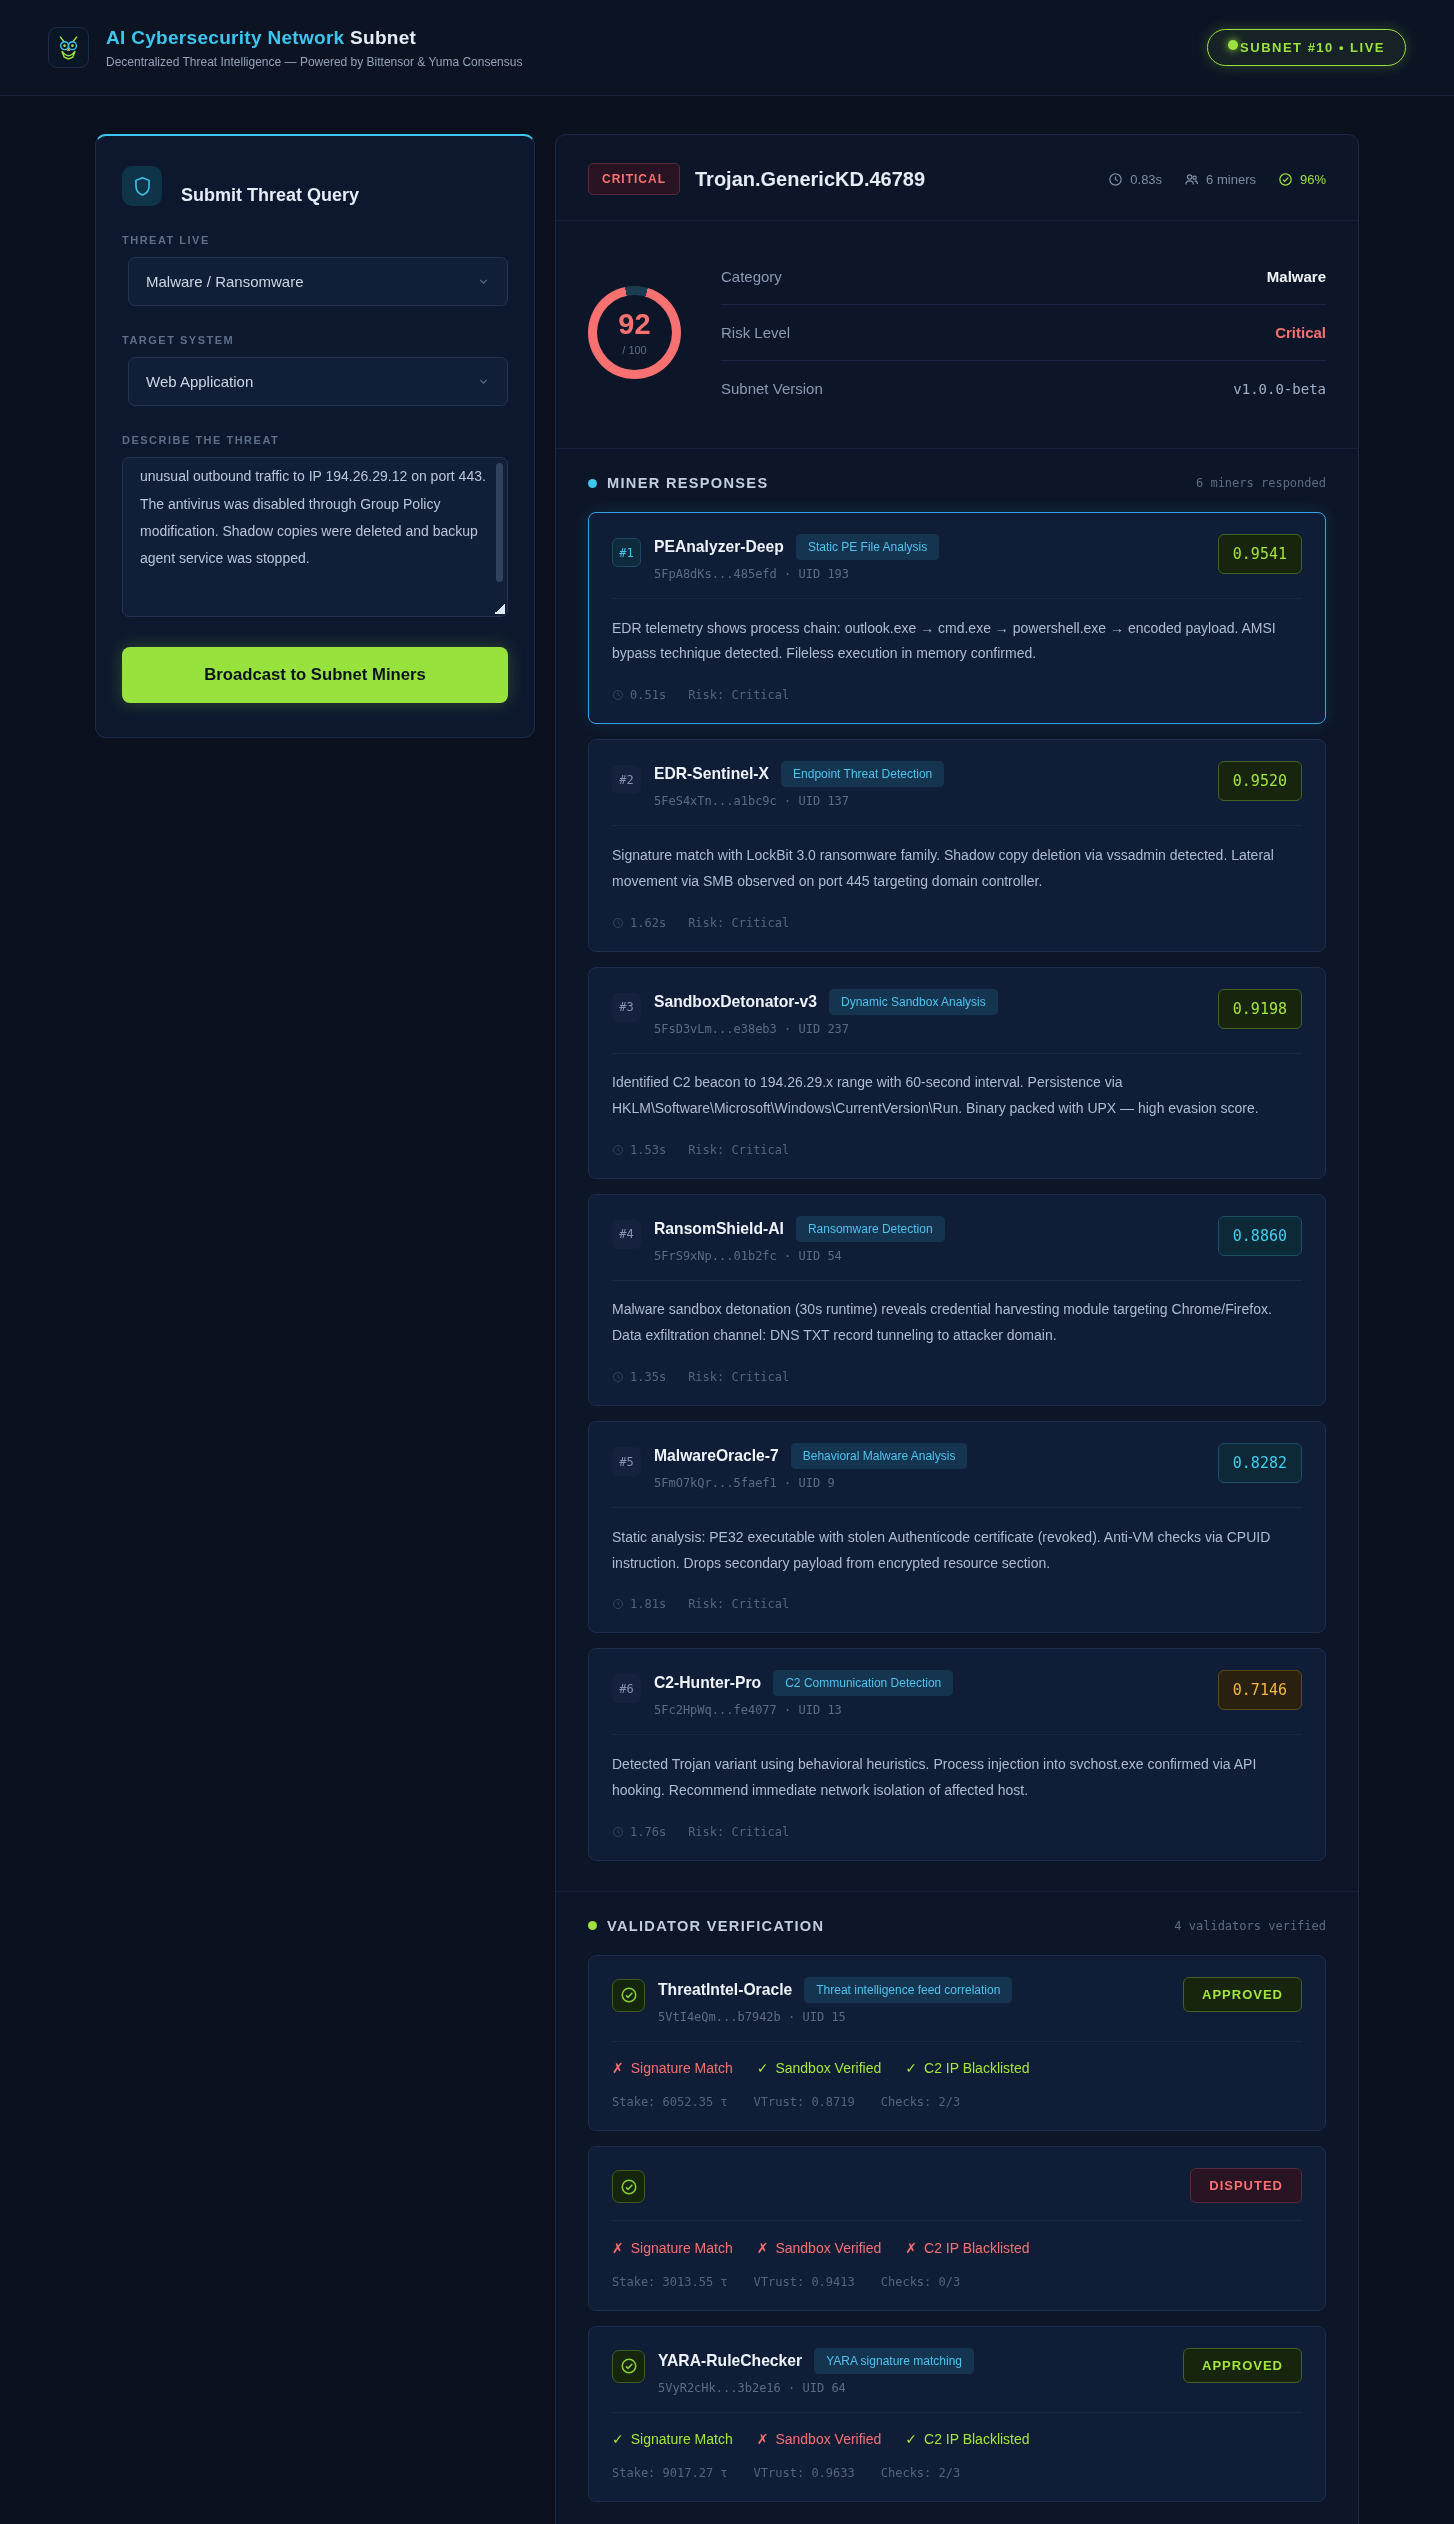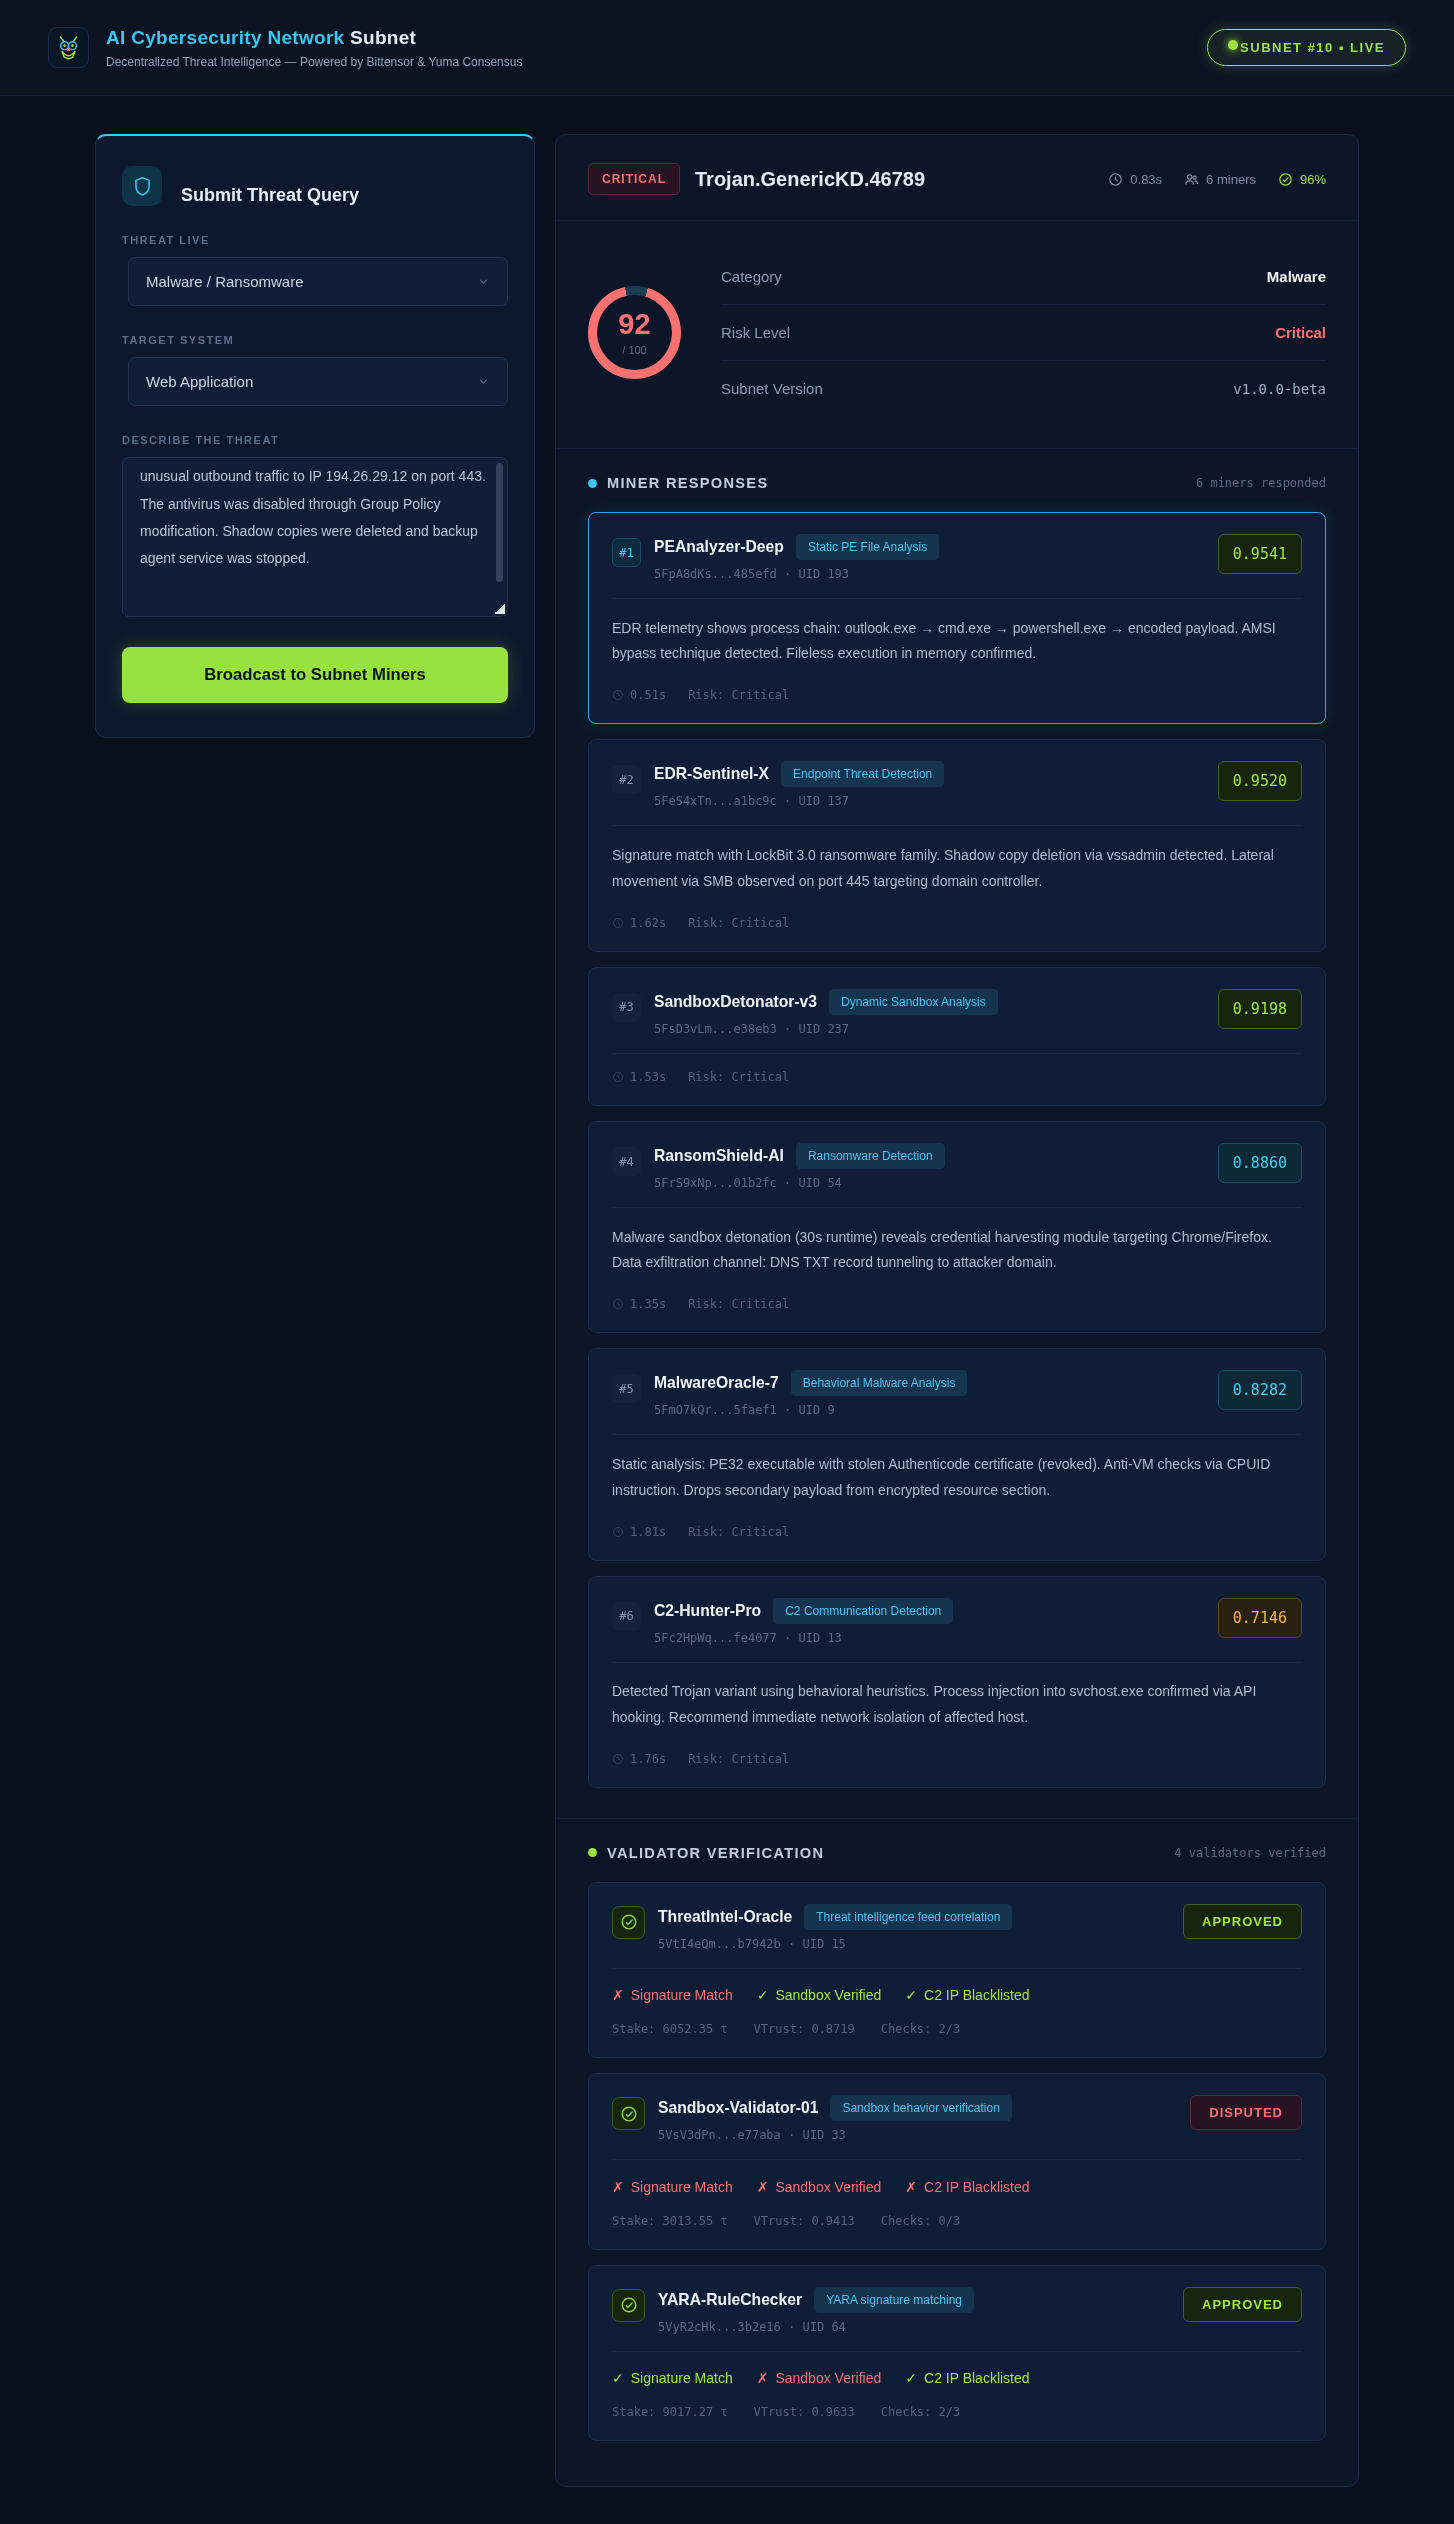--- a/index.html
+++ b/index.html
@@ -290,6 +290,7 @@
           <span class="score-badge score-green">0.9198</span>
         </div>
         <div class="m-divider"></div>
+        <p class="m-body">Identified C2 beacon to 194.26.29.x range with 60-second interval. Persistence via HKLM\Software\Microsoft\Windows\CurrentVersion\Run. Binary packed with UPX — high evasion score.</p>
         <div class="m-foot">
           <span class="foot-time">
               <svg viewBox="0 0 24 24" fill="none">

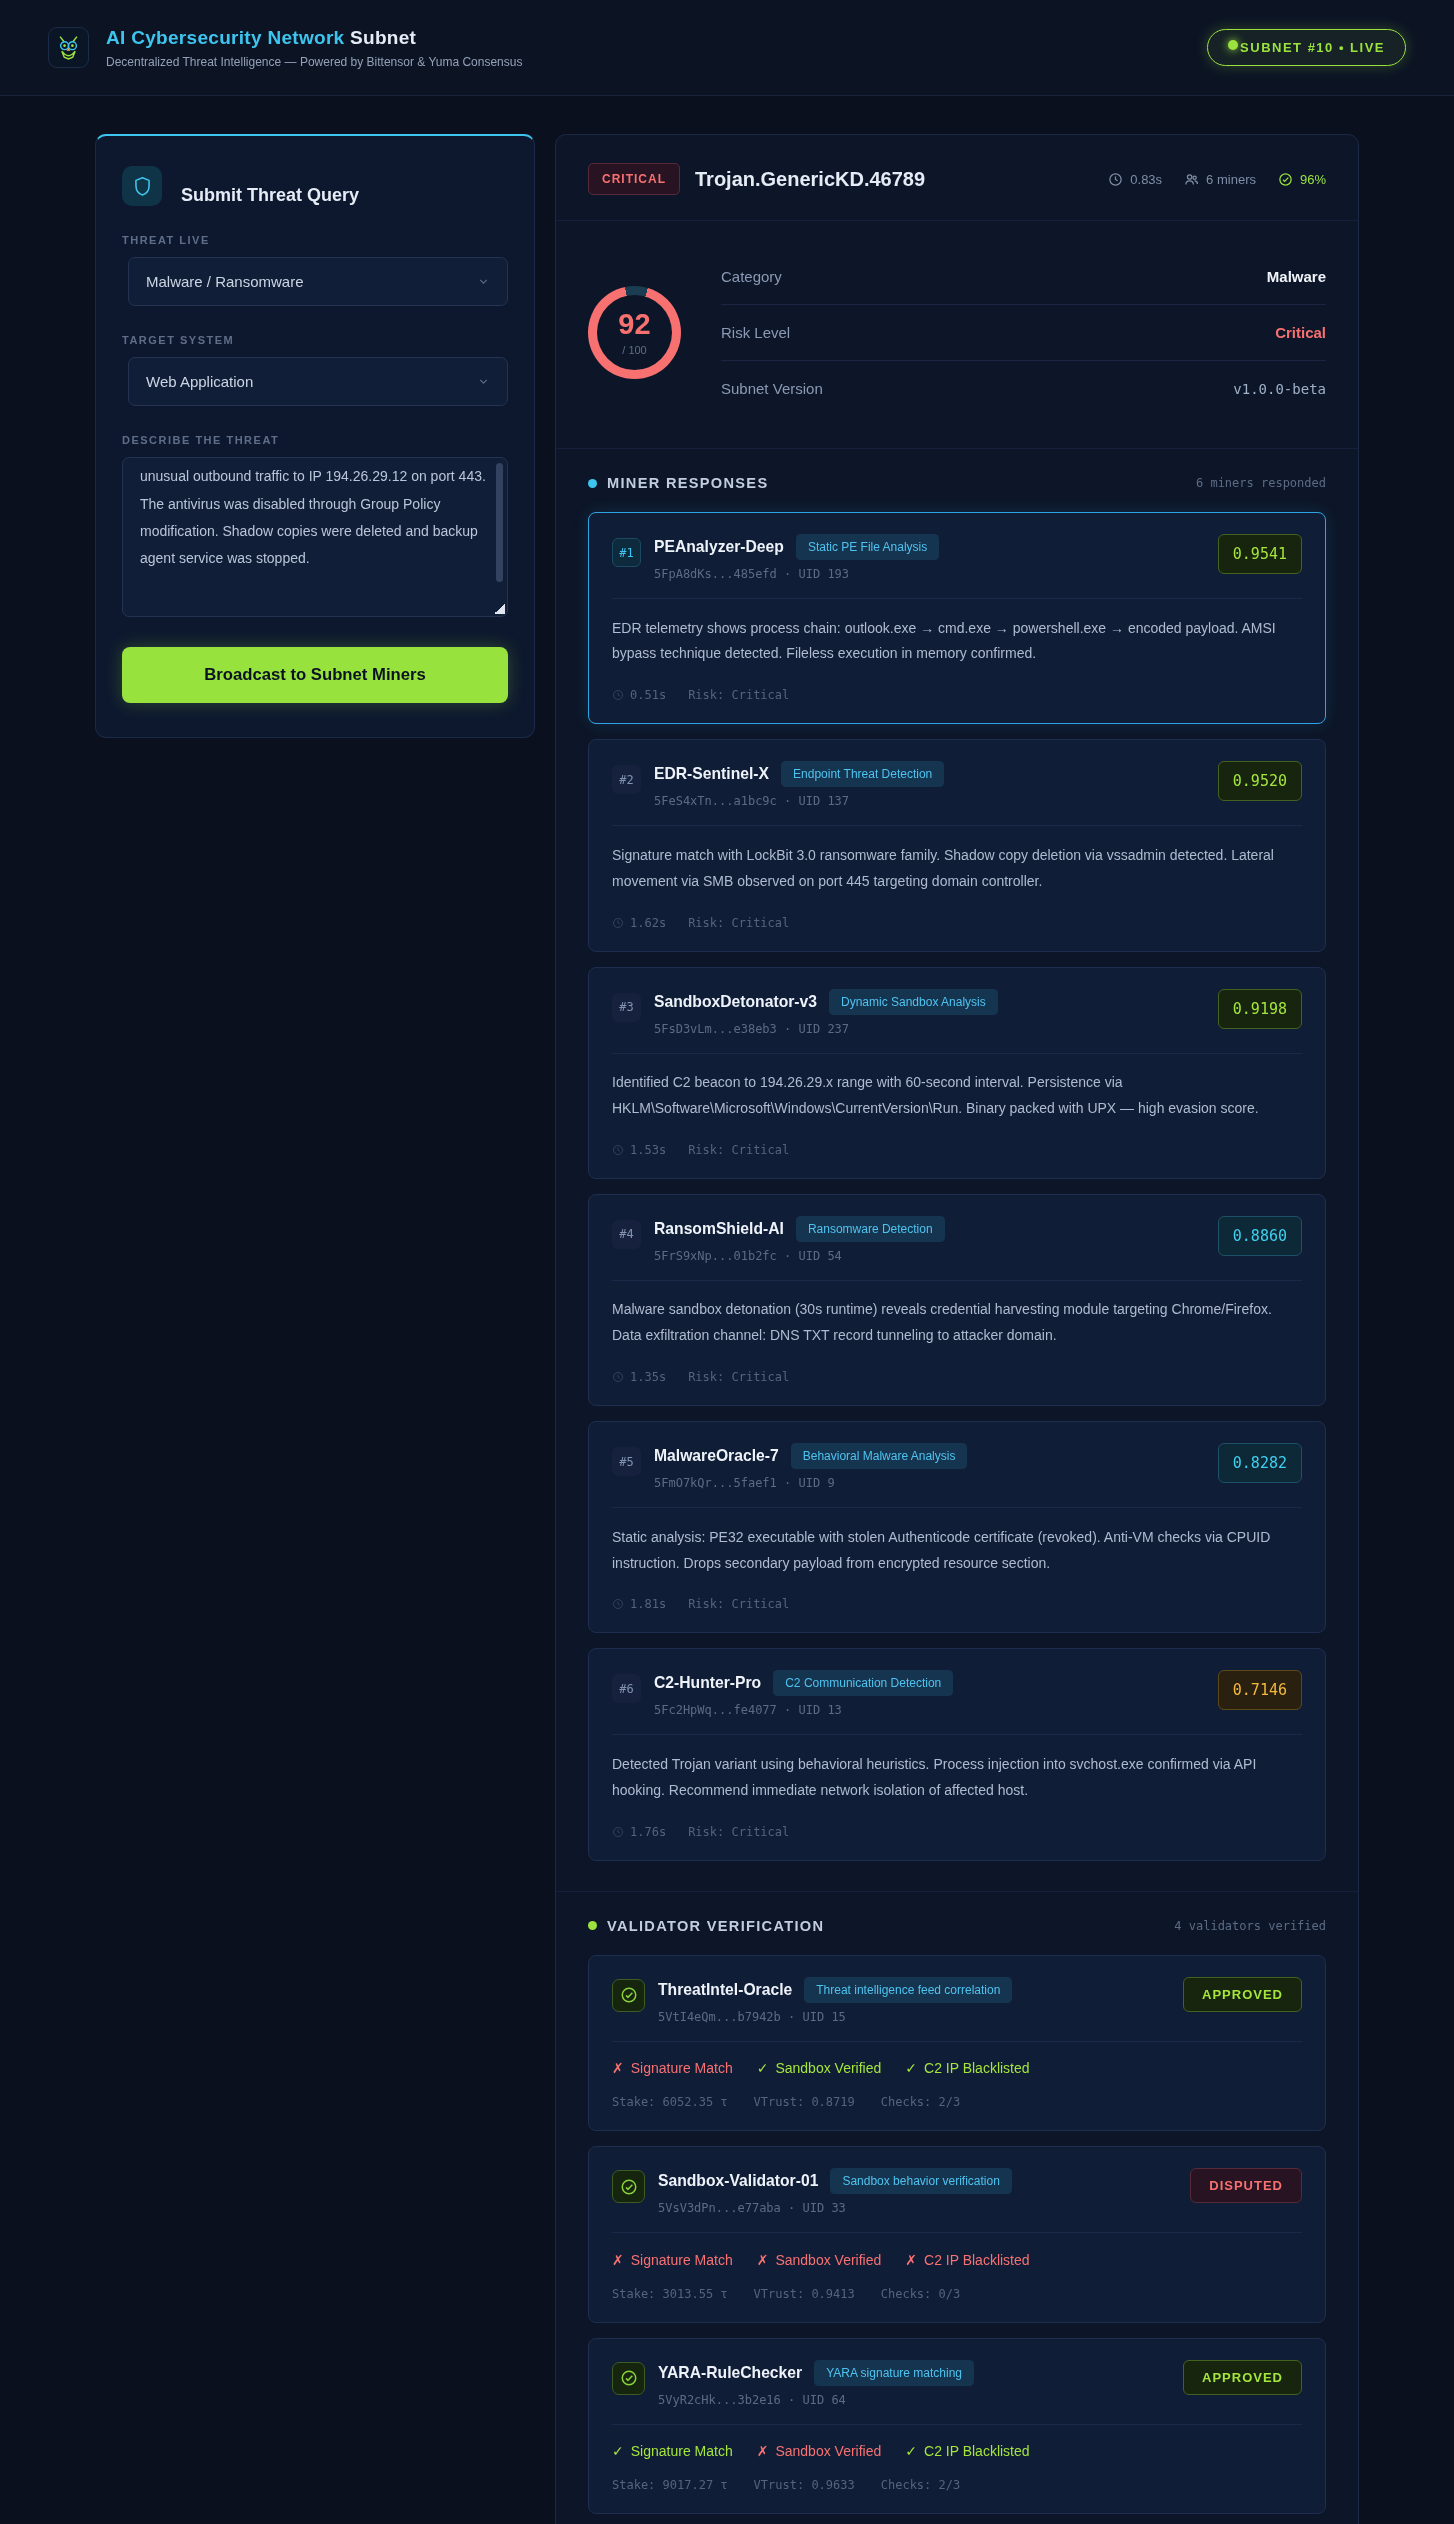--- a/index.html
+++ b/index.html
@@ -438,13 +438,6 @@
                 <path d="M8 12.5 l2.6 2.6 L16.5 9"></path>
               </svg>
             </div>
-          <div>
-            <div class="m-name-row">
-              <span class="m-name">Sandbox-Validator-01</span>
-              <span class="m-badge">Sandbox behavior verification</span>
-            </div>
-            <div class="m-hotkey">5VsV3dPn...e77aba · UID 33</div>
-          </div>
           <span class="status-pill pill-disputed">DISPUTED</span>
         </div>
         <div class="m-divider"></div>

